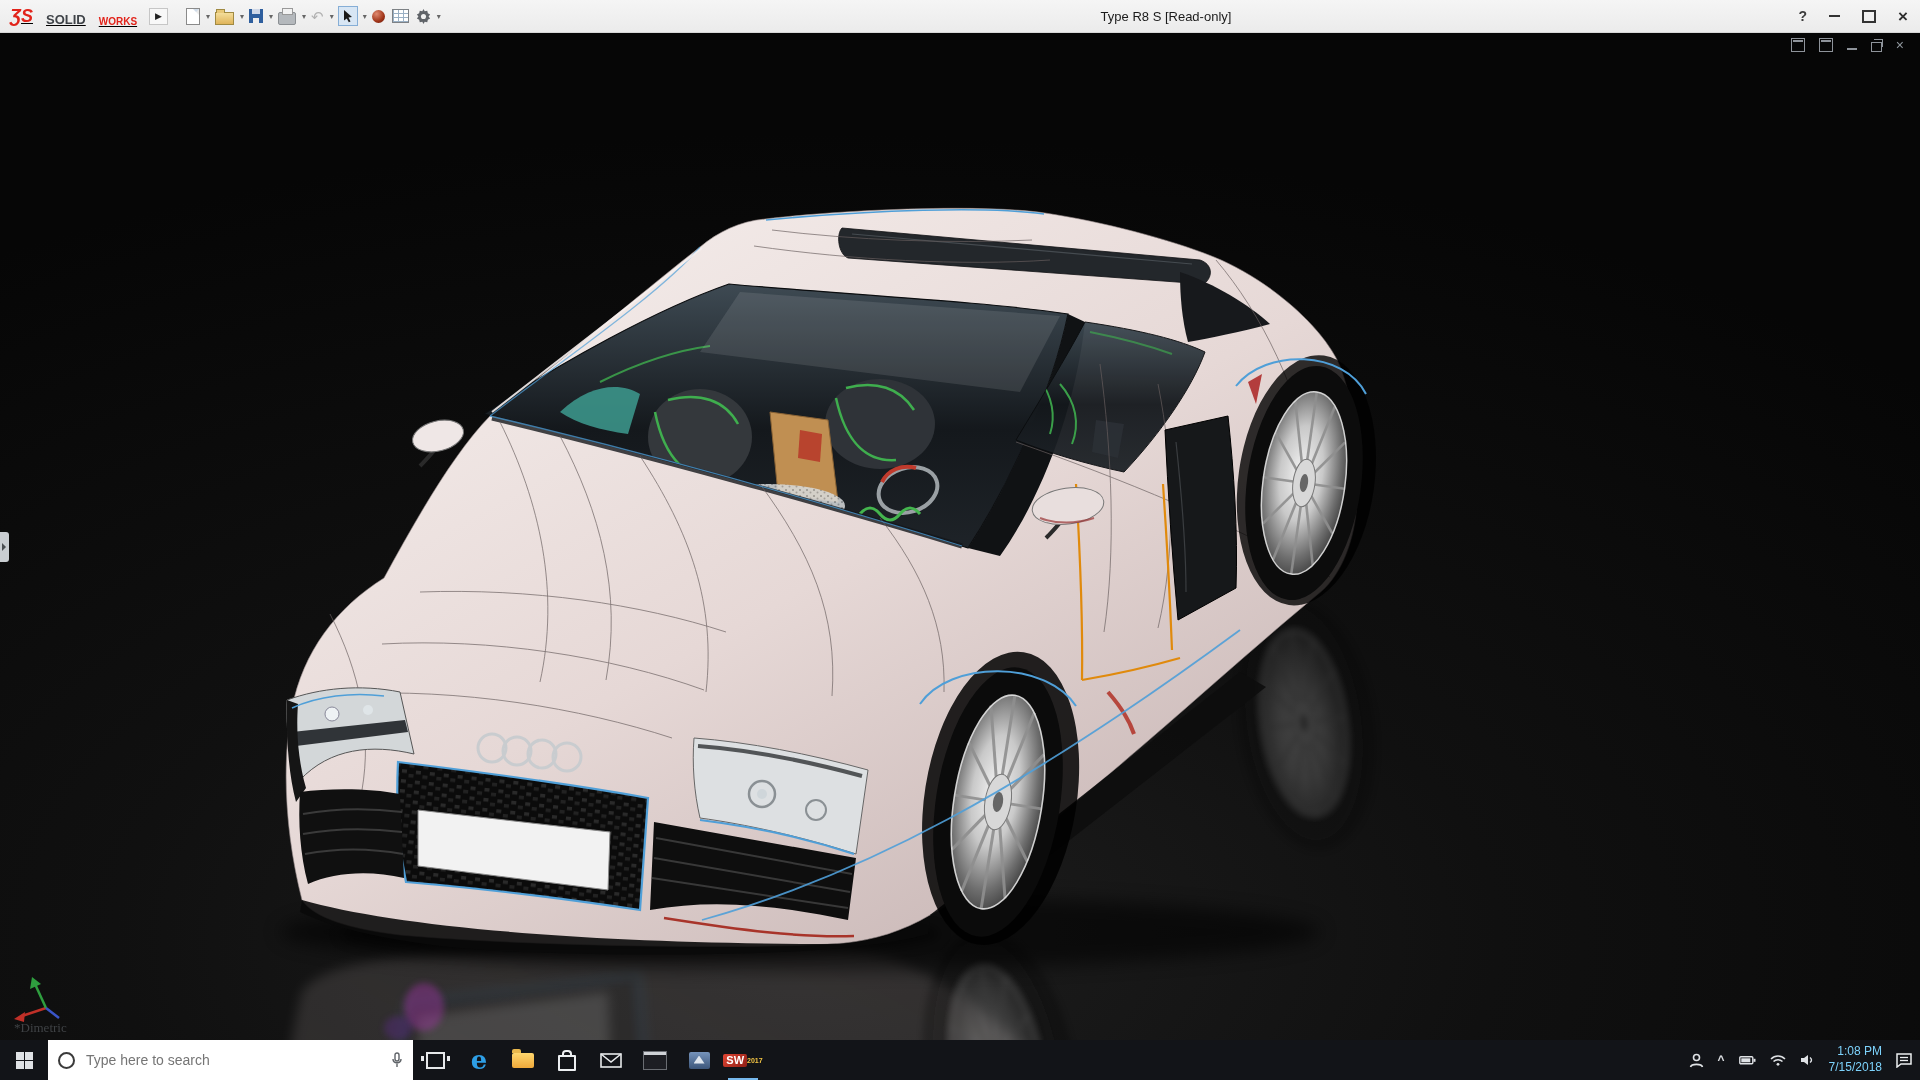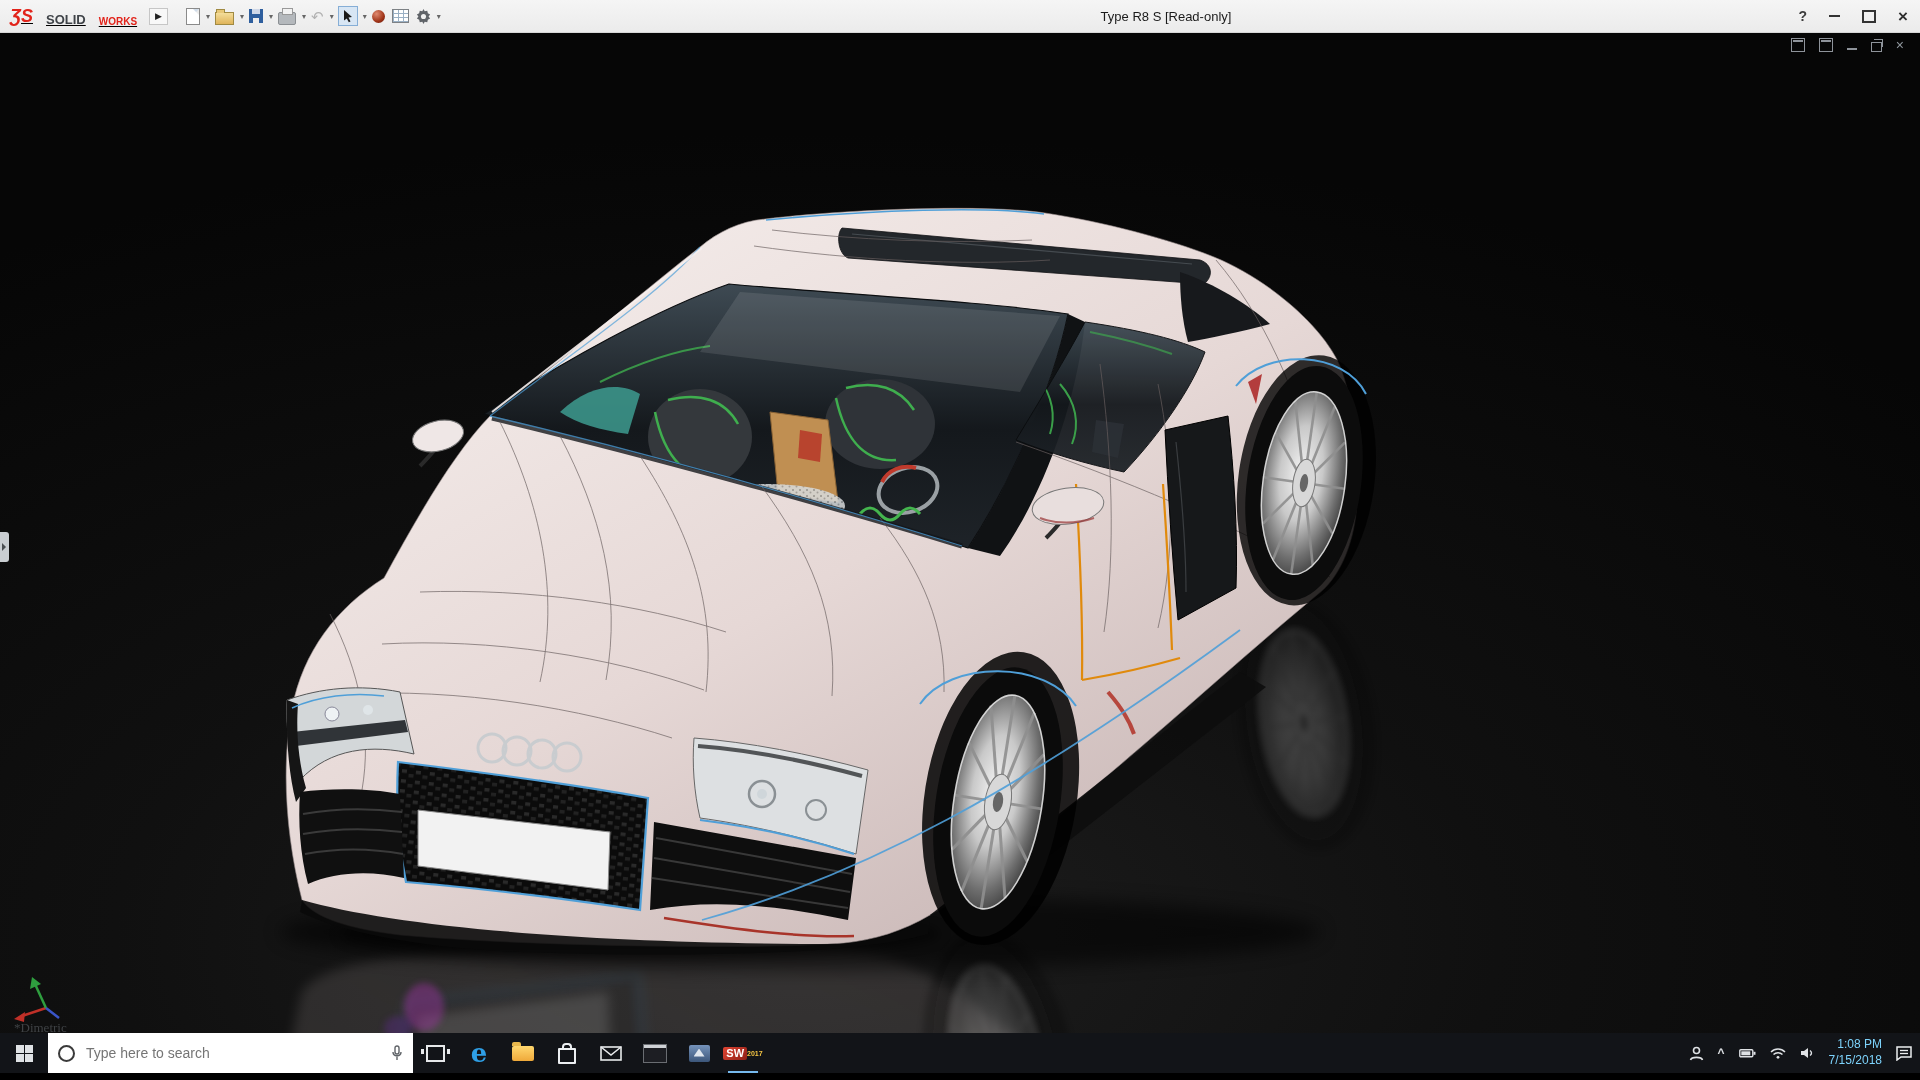--- a/index.html
+++ b/index.html
@@ -69,7 +69,7 @@
     border:4px solid transparent;border-left-color:#4a4e52;}
 
   
-  .taskbar{position:absolute;bottom:7px;left:0;right:0;height:40px;background:#121418;
+  .taskbar{position:absolute;bottom:0;left:0;right:0;height:40px;background:#121418;
     display:flex;align-items:stretch;z-index:5;}
   .start{width:48px;display:flex;align-items:center;justify-content:center;}
   .winlogo{display:grid;grid-template-columns:8px 8px;grid-template-rows:8px 8px;gap:1px;}

